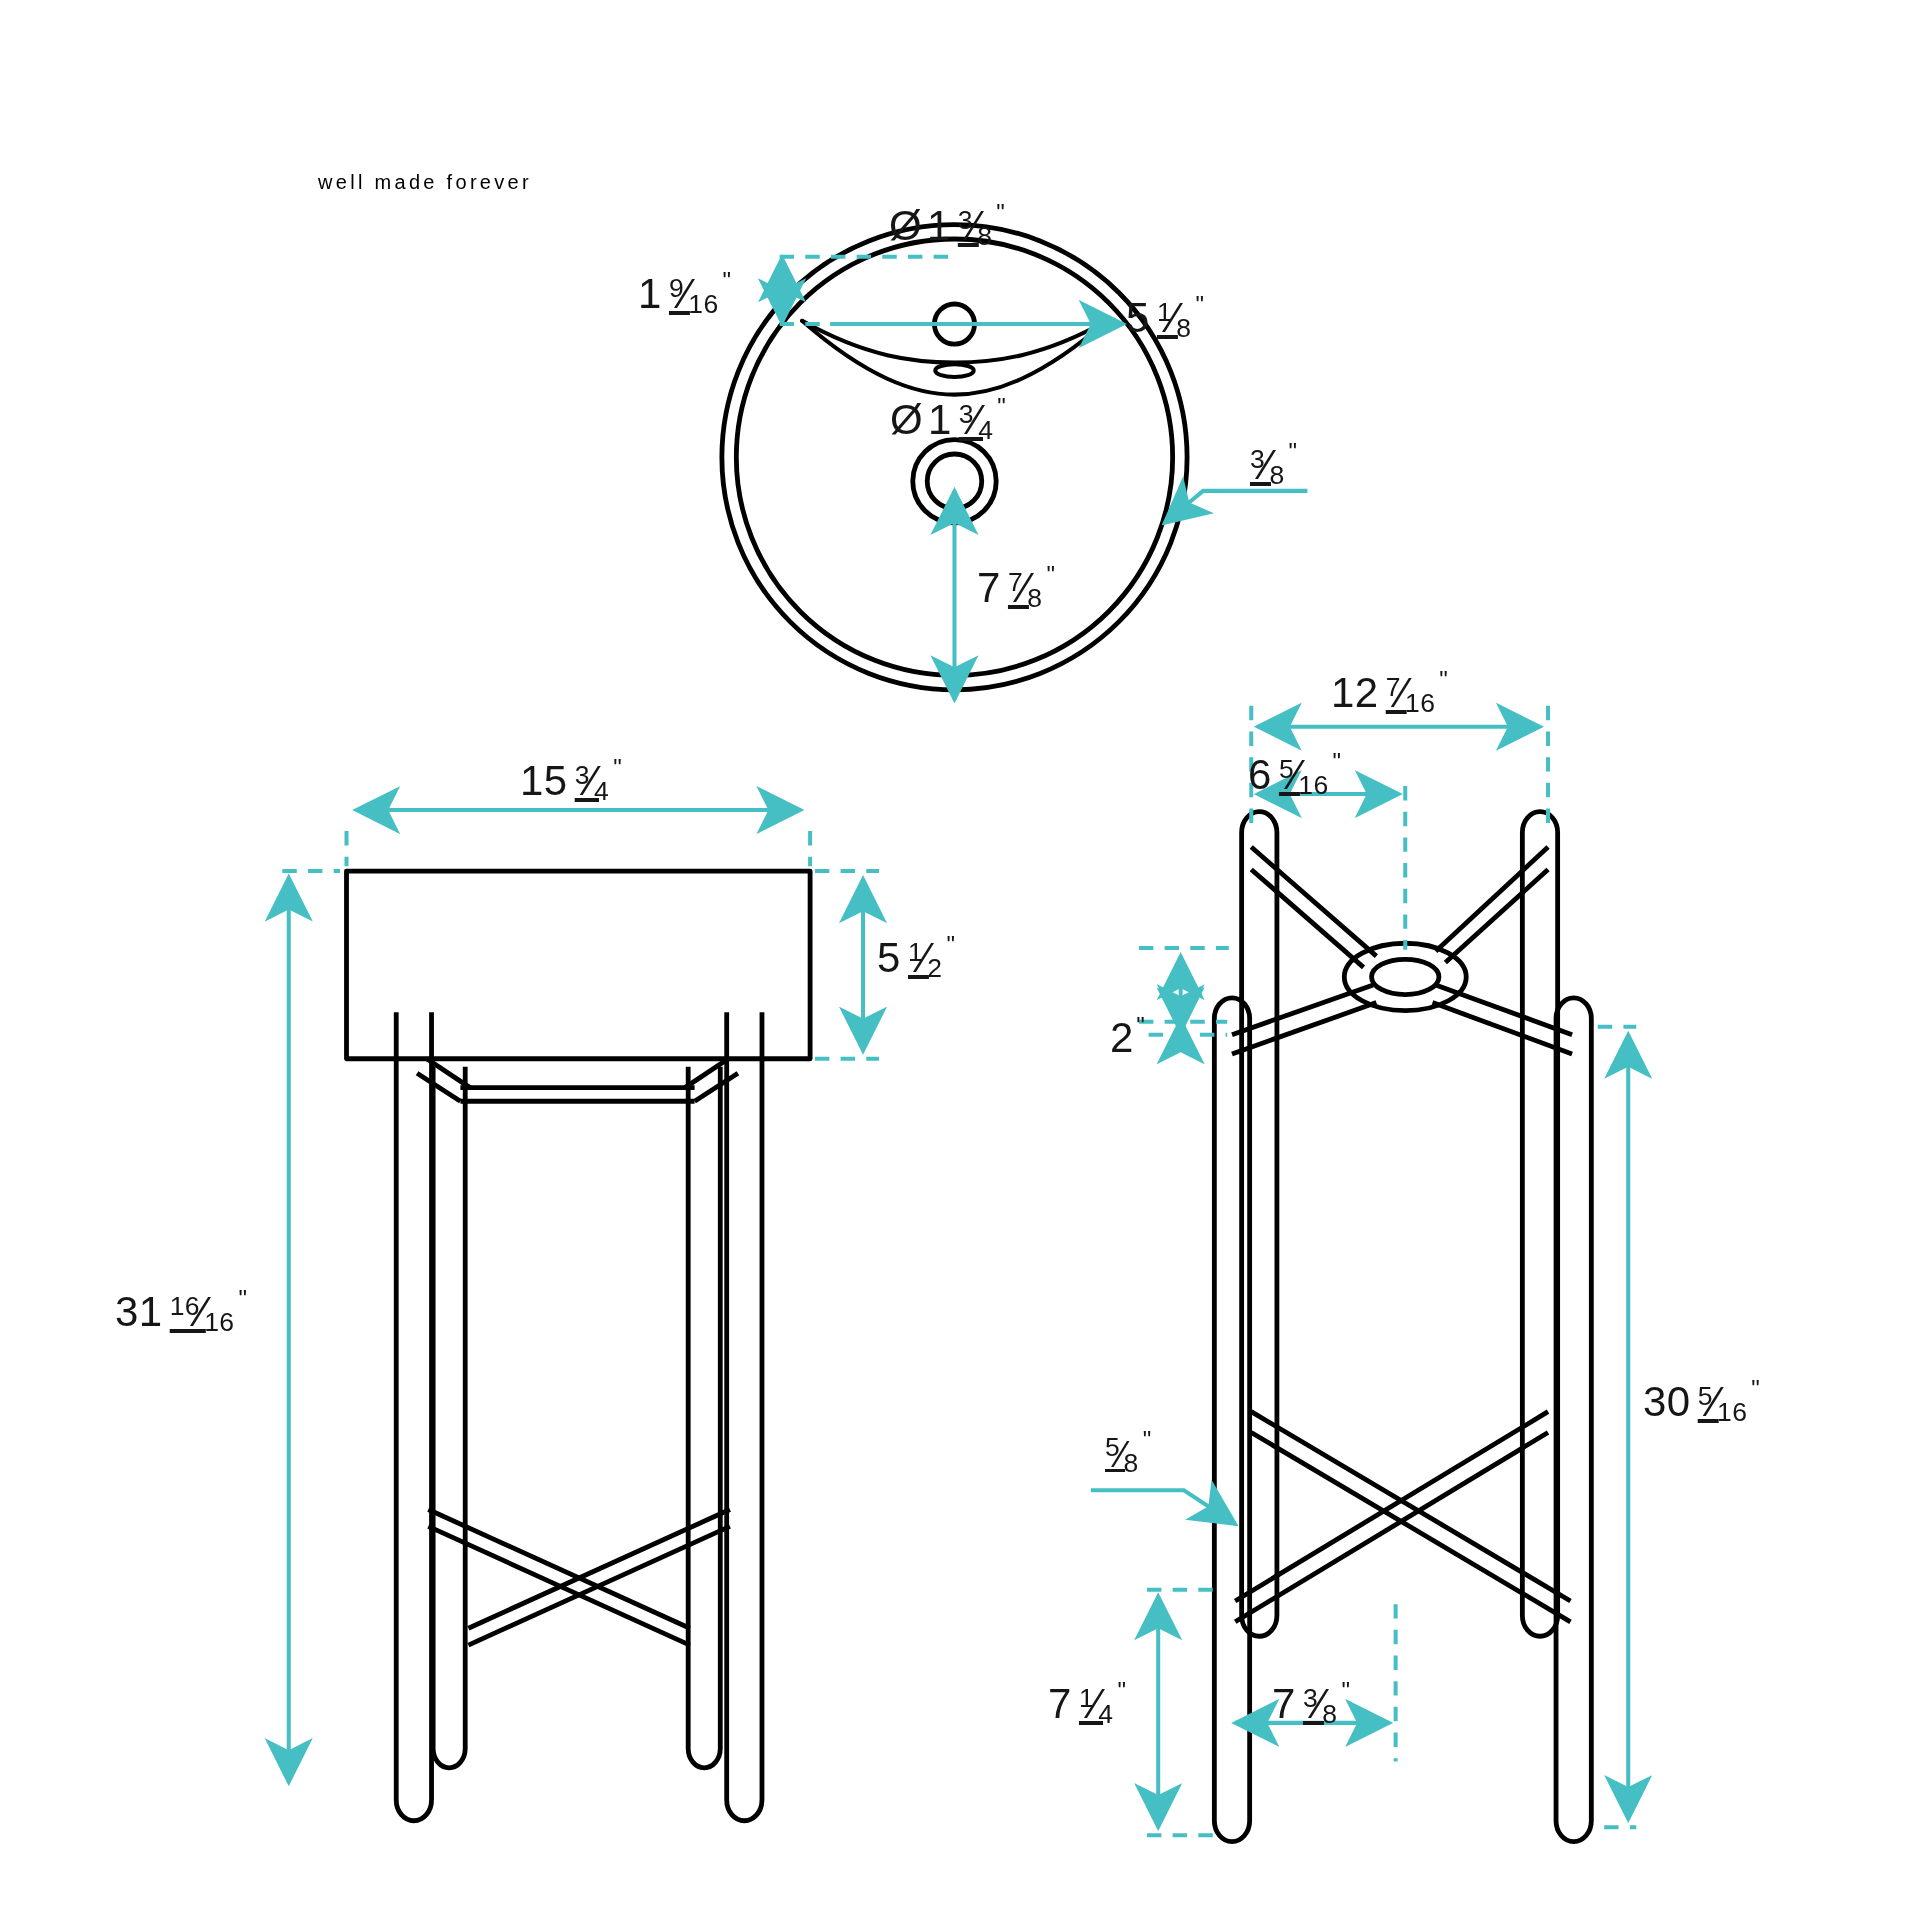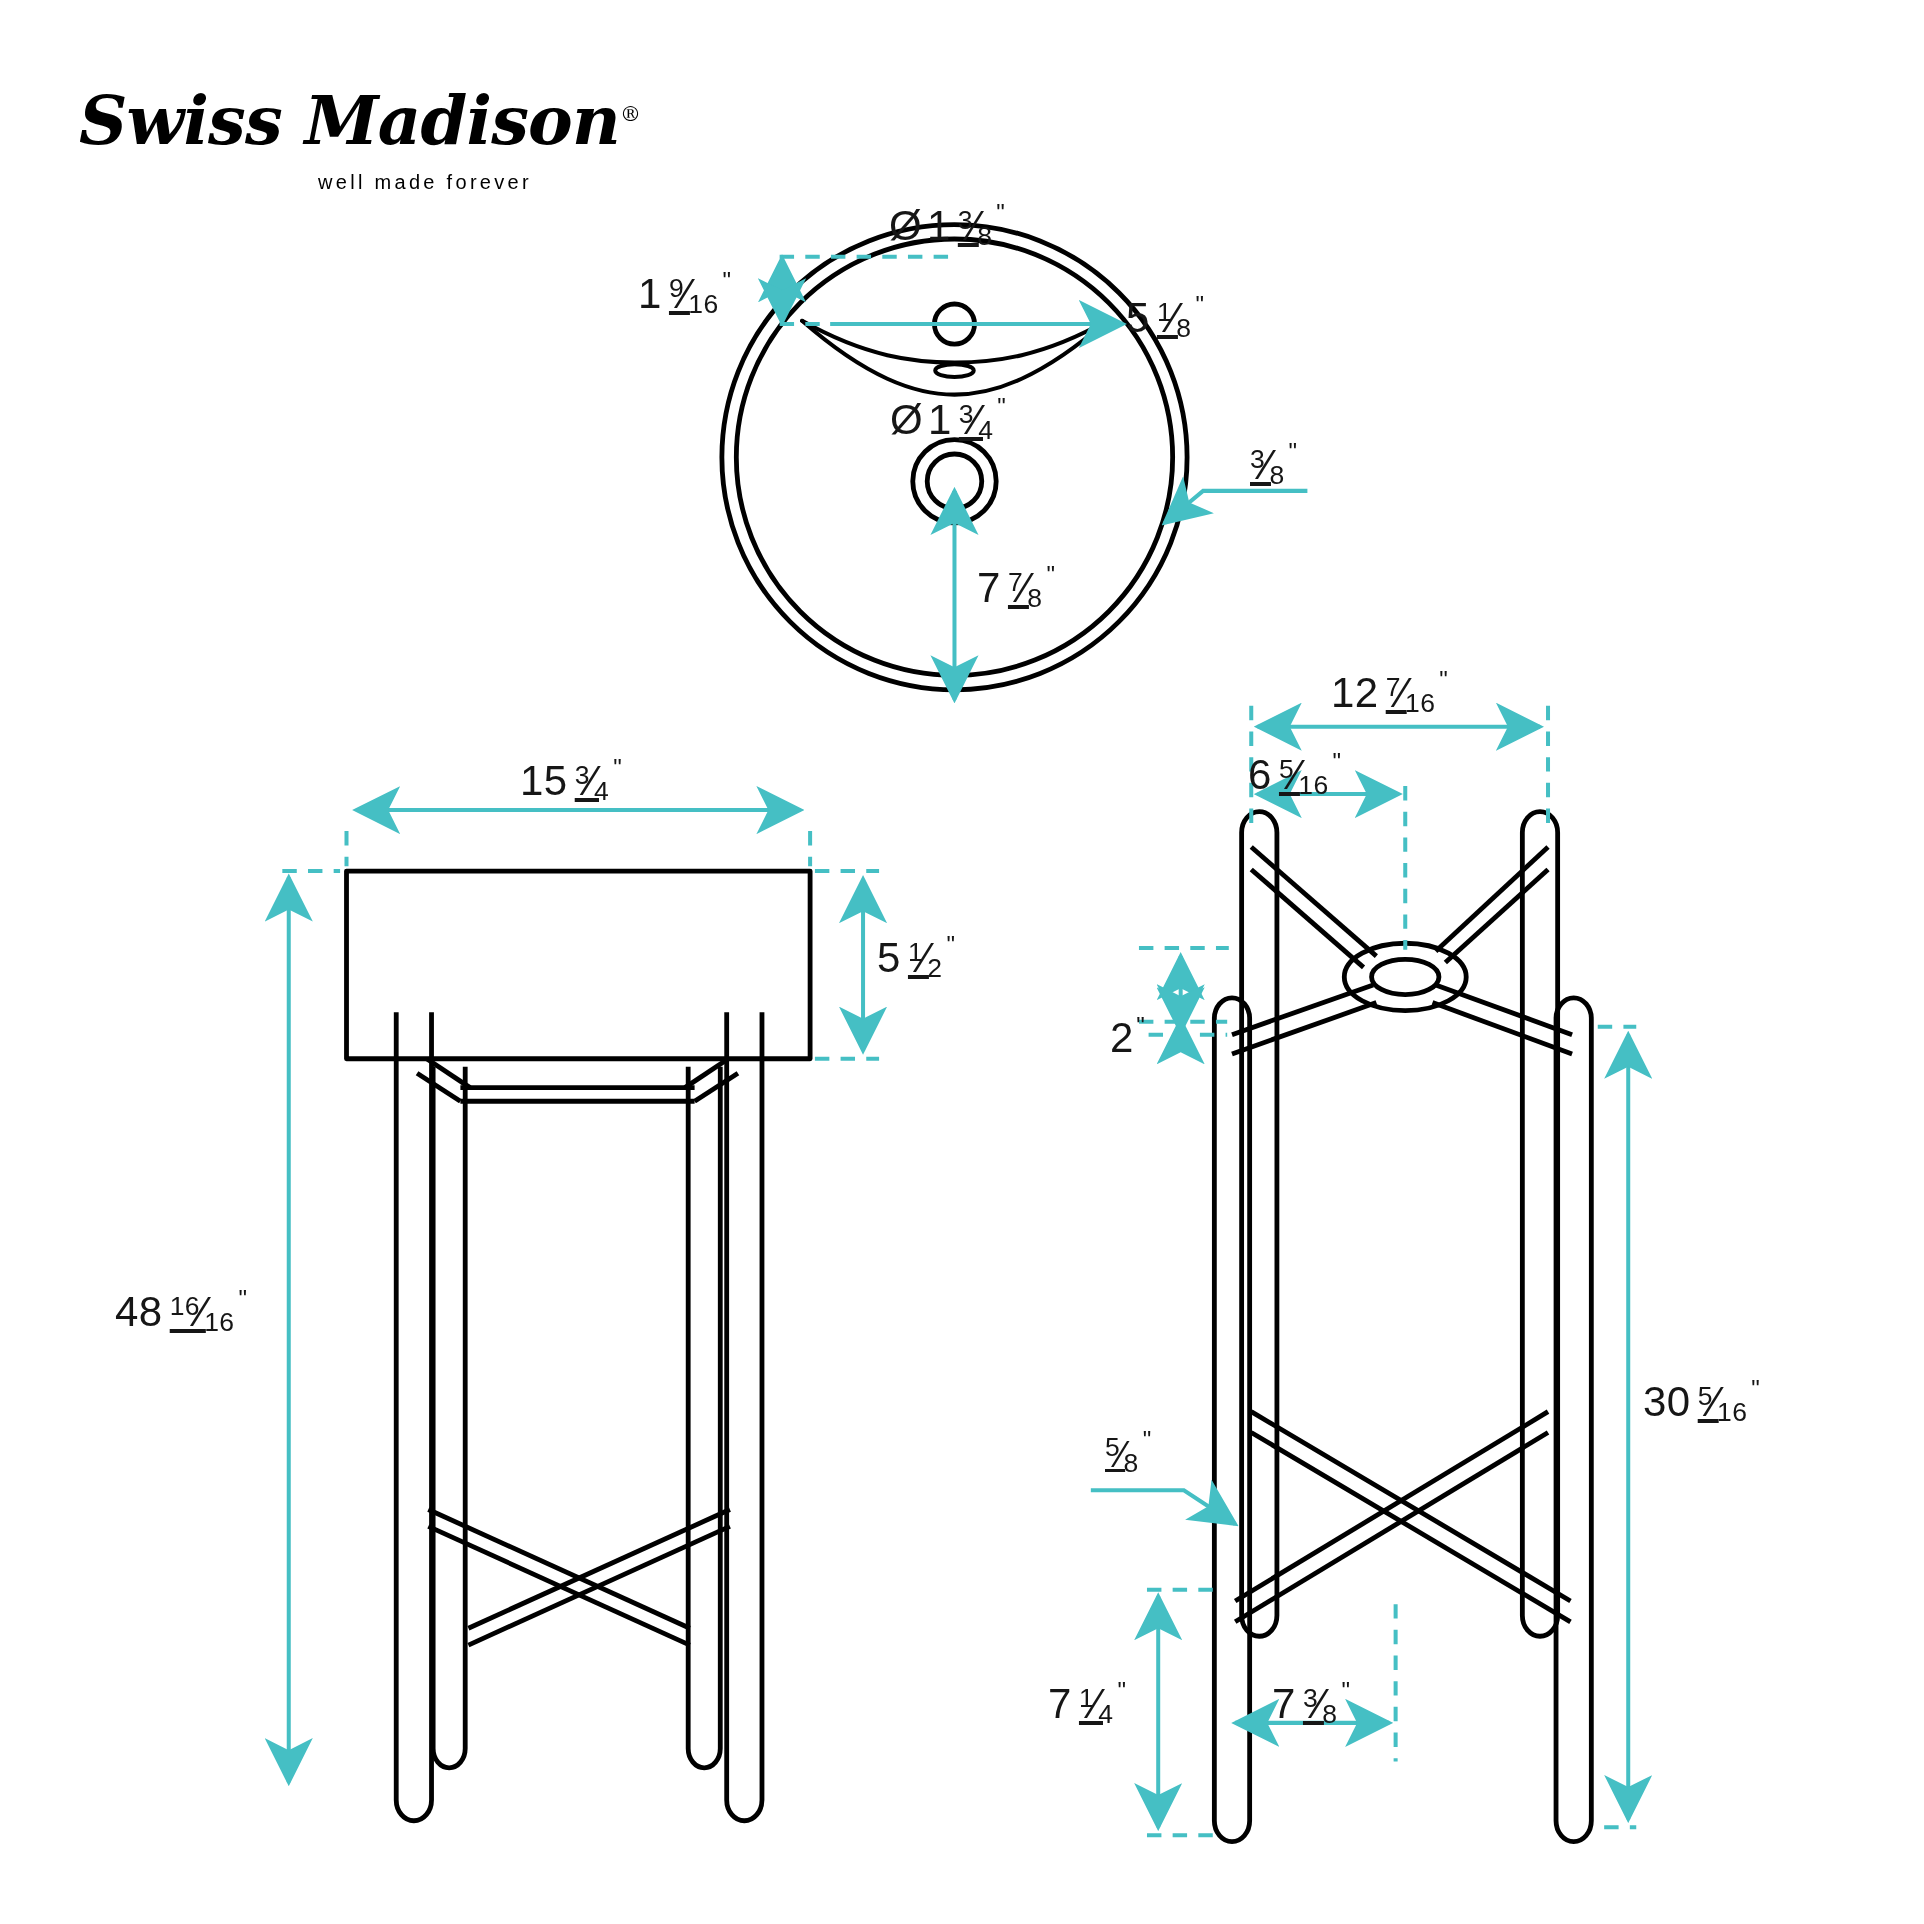--- a/index.html
+++ b/index.html
@@ -117,7 +117,6 @@
 <div id="sheet">
 
   <div id="brand">
-    <div class="wordmark"><span>Swiss Madison</span><span class="reg">®</span></div>
     <div class="tagline">well made forever</div>
   </div>
 

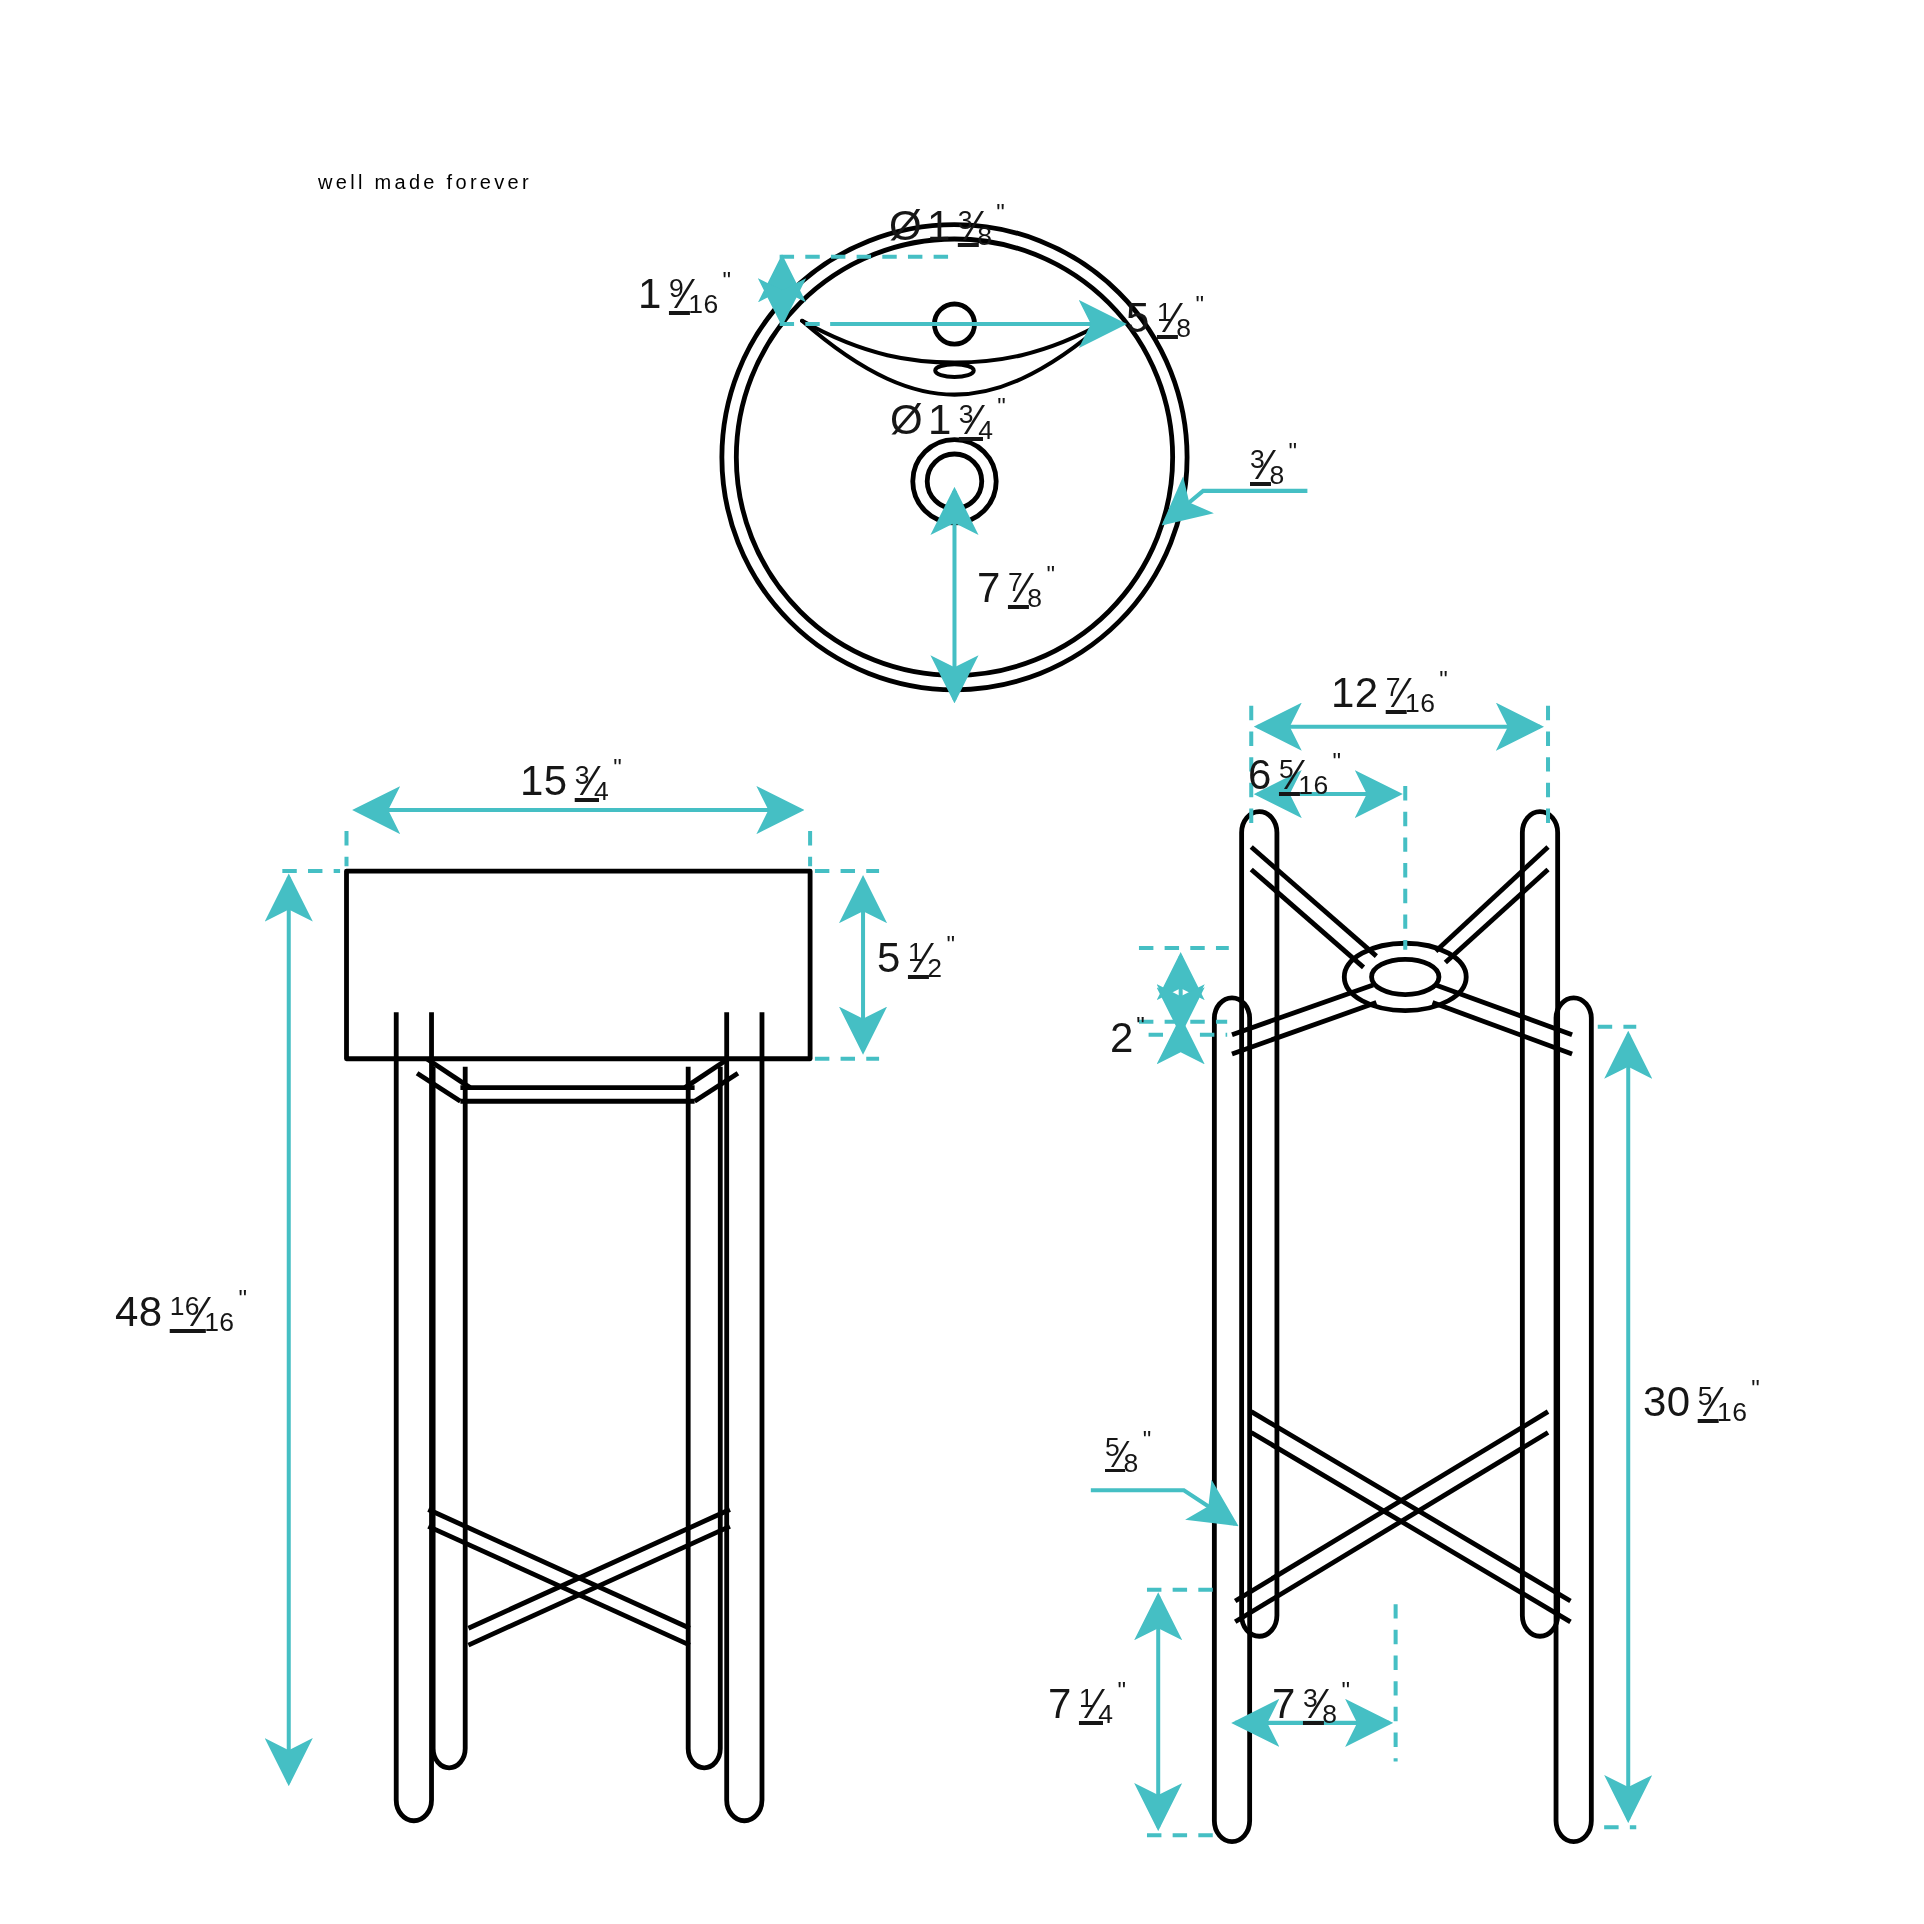--- a/index.html
+++ b/index.html
@@ -278,7 +278,7 @@
   </div>
 
   <div class="dim" style="left:115px; top:1291px;">
-    <span class="whole">48</span><span class="frac"><span class="n">16</span><span class="sl">⁄</span><span class="d">16</span></span><span class="inch">"</span>
+    <span class="whole">31</span><span class="frac"><span class="n">16</span><span class="sl">⁄</span><span class="d">16</span></span><span class="inch">"</span>
   </div>
 
   <div class="dim" style="left:1331px; top:672px;">

